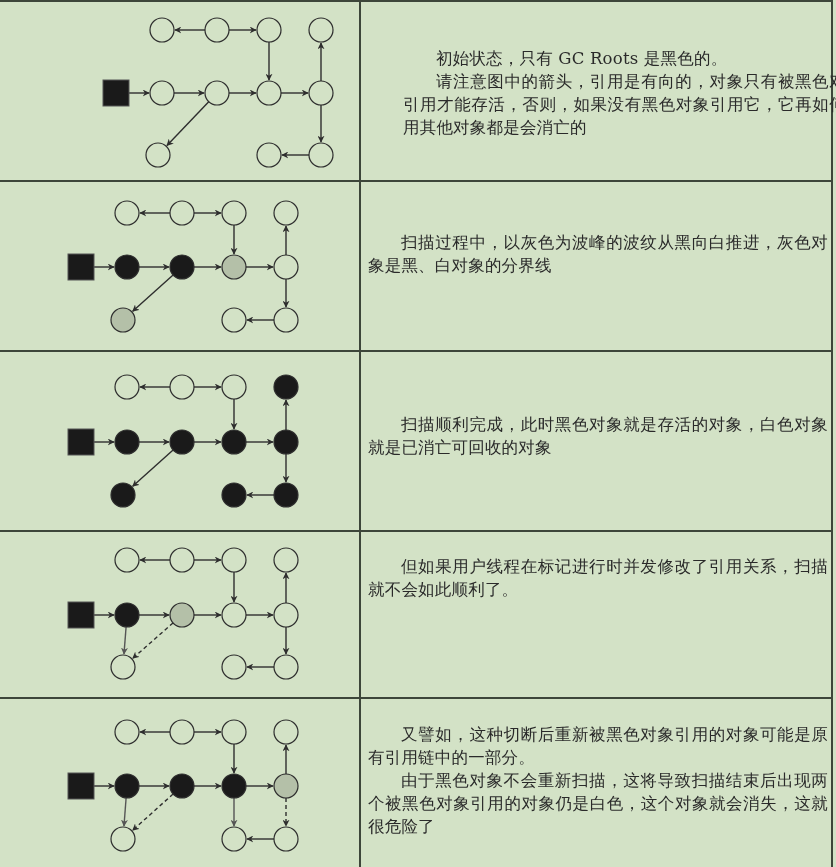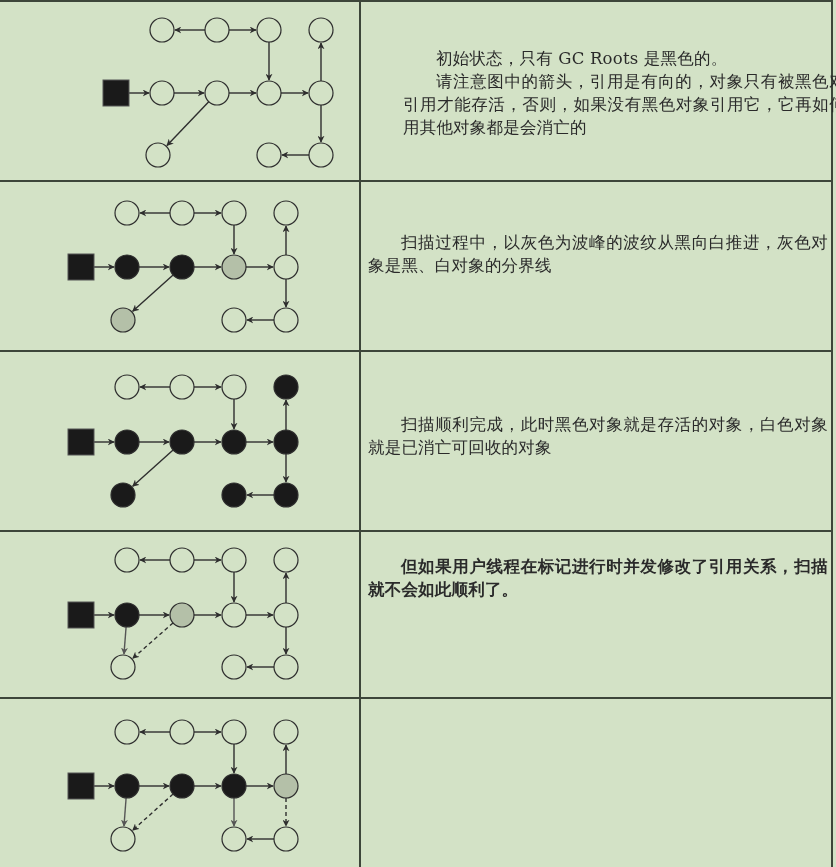--- a/index.html
+++ b/index.html
@@ -146,7 +146,7 @@
       </div>
   </div>
 <div class="hline" style="top: 528px;"></div>
-  <div class="row" style="top: 529px; height: 167px; font-weight: bold;">
+  <div class="row" style="top: 529px; height: 167px;">
     <div class="diagram">
         <svg width="359" height="167" viewBox="0 0 359 167">
           <defs>

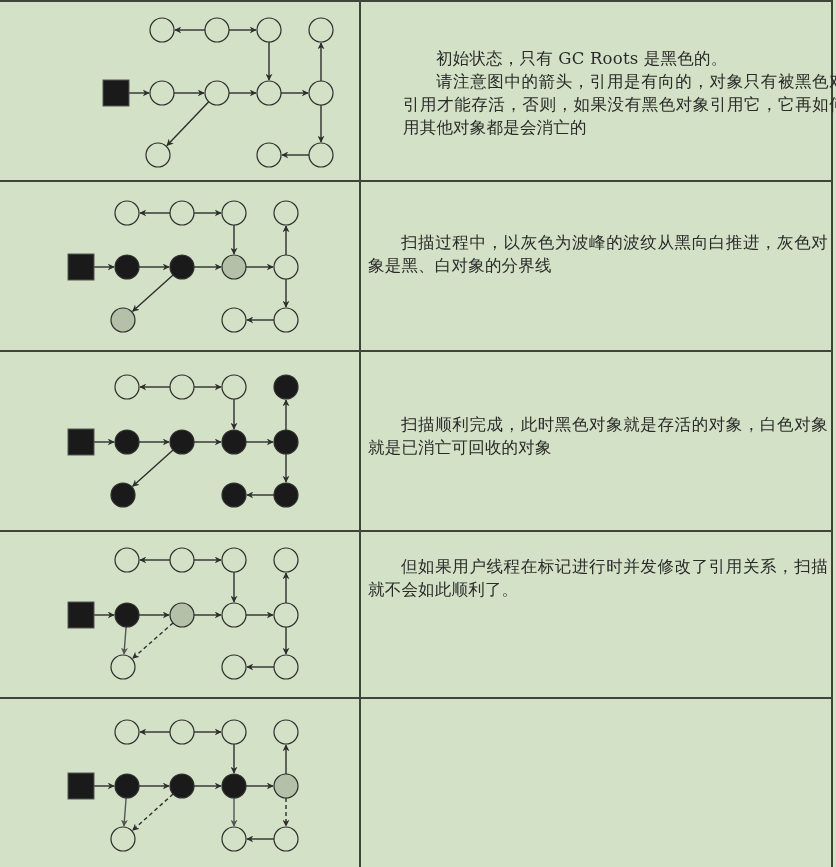--- a/index.html
+++ b/index.html
@@ -226,6 +226,10 @@
           <circle cx="286" cy="141" r="12" fill="#d3e2c6" stroke="#2e2e2e" stroke-width="1.2"></circle>
         </svg>
       </div>
+    <div class="text-cell" style="top: 25px;">
+        <p>又譬如，这种切断后重新被黑色对象引用的对象可能是原有引用链中的一部分。</p>
+        <p>由于黑色对象不会重新扫描，这将导致扫描结束后出现两个被黑色对象引用的对象仍是白色，这个对象就会消失，这就很危险了</p>
+      </div>
   </div>
 </div>
 

